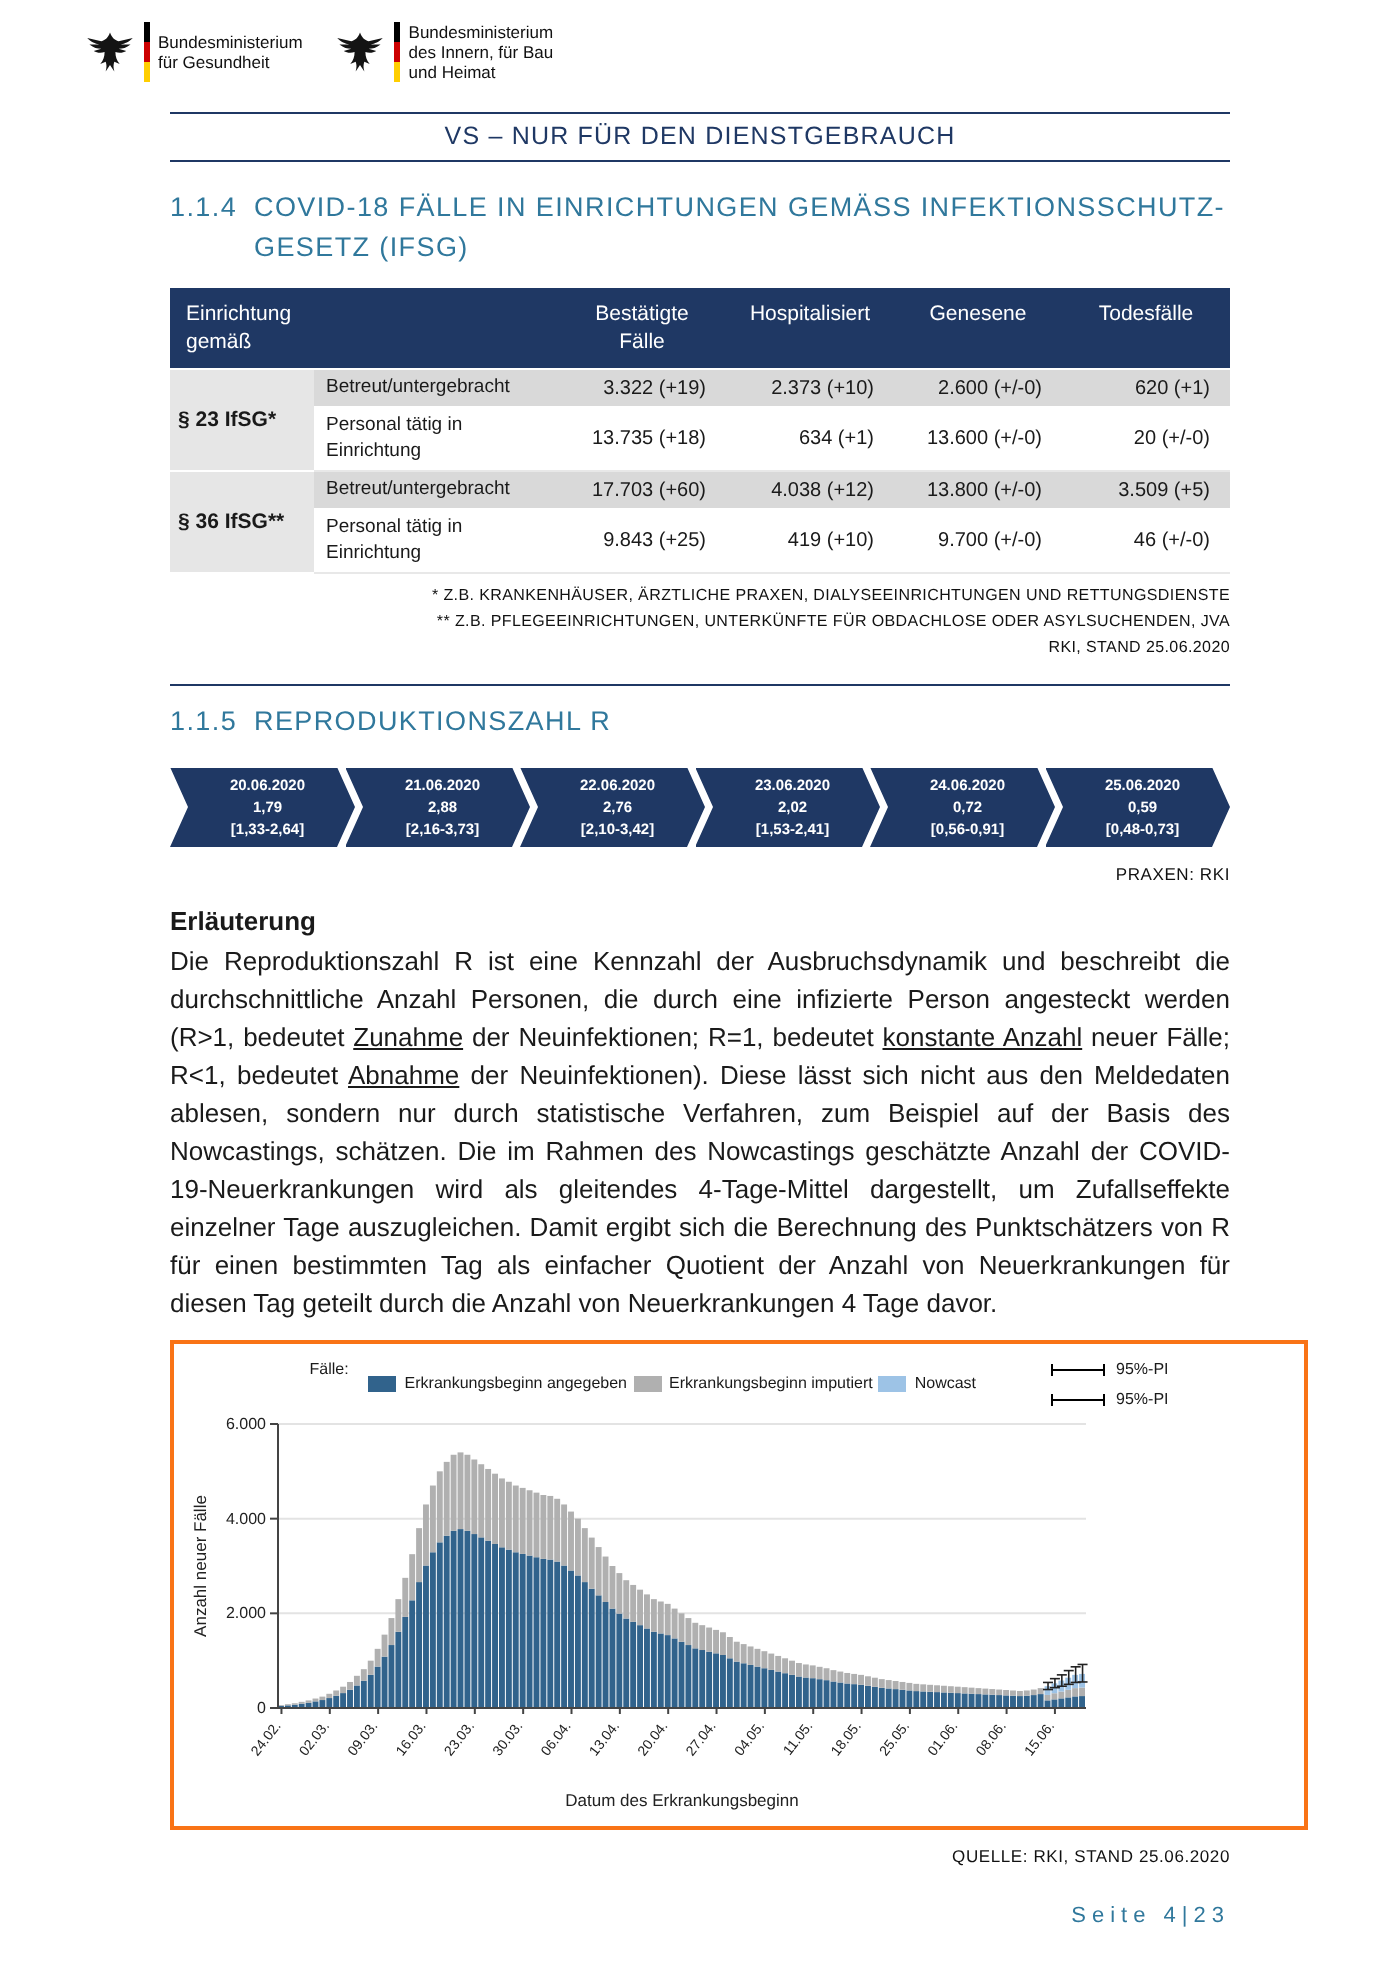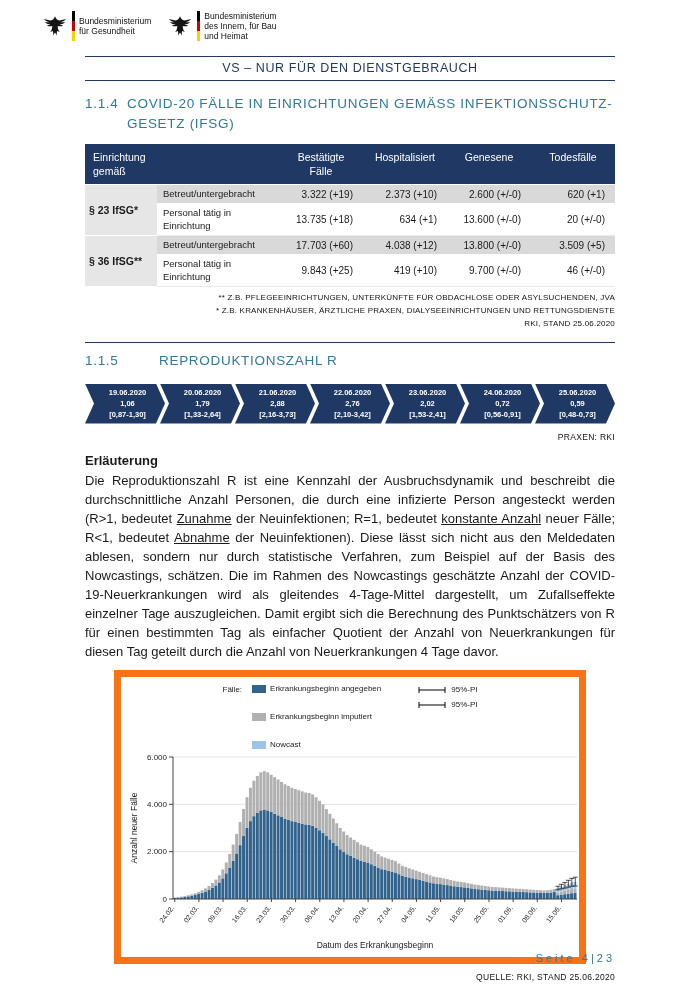--- a/index.html
+++ b/index.html
@@ -120,7 +120,7 @@
 
   <div class="sec">
     <span class="num">1.1.4</span>
-    <span class="ttl">COVID-20 FÄLLE IN EINRICHTUNGEN GEMÄSS INFEKTIONSSCHUTZ-GESETZ (IFSG)</span>
+    <span class="ttl">COVID-18 FÄLLE IN EINRICHTUNGEN GEMÄSS INFEKTIONSSCHUTZ-GESETZ (IFSG)</span>
   </div>
 
   <table class="ifsg">

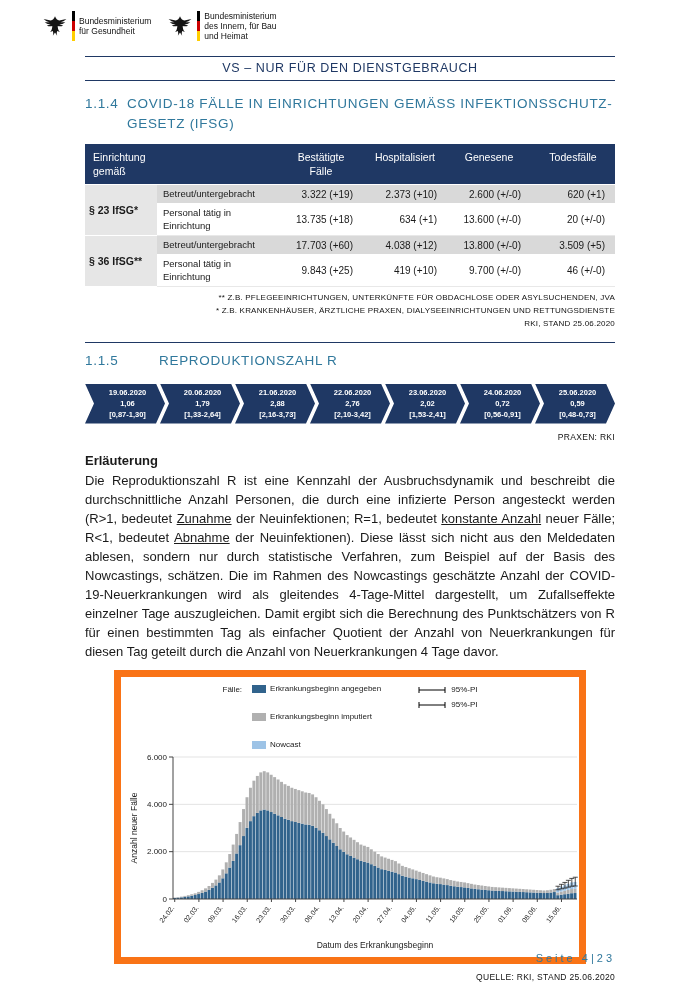--- a/index.html
+++ b/index.html
@@ -178,8 +178,8 @@
   </table>
 
   <div class="footnotes">
+    <div>* Z.B. KRANKENHÄUSER, ÄRZTLICHE PRAXEN, DIALYSEEINRICHTUNGEN UND RETTUNGSDIENSTE</div>
     <div>** Z.B. PFLEGEEINRICHTUNGEN, UNTERKÜNFTE FÜR OBDACHLOSE ODER ASYLSUCHENDEN, JVA</div>
-    <div>* Z.B. KRANKENHÄUSER, ÄRZTLICHE PRAXEN, DIALYSEEINRICHTUNGEN UND RETTUNGSDIENSTE</div>
     <div>RKI, STAND 25.06.2020</div>
   </div>
 

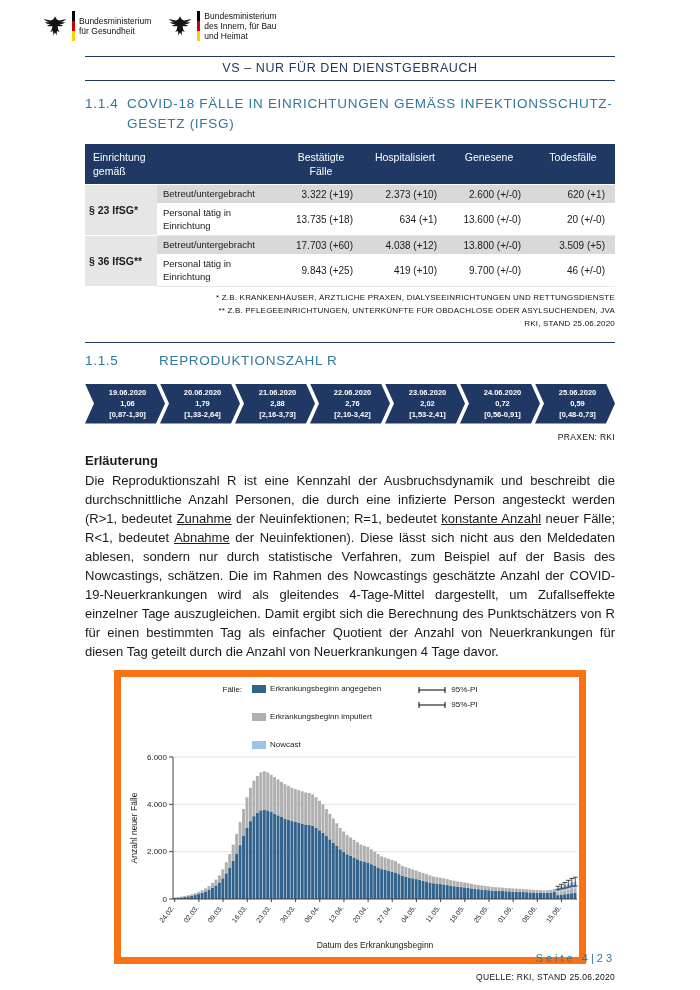--- a/index.html
+++ b/index.html
@@ -185,7 +185,7 @@
 
   <div class="rule"></div>
 
-  <div class="sec" style="margin-top:8px;gap:32px;">
+  <div class="sec" style="margin-top:8px;">
     <span class="num">1.1.5</span>
     <span class="ttl">REPRODUKTIONSZAHL R</span>
   </div>

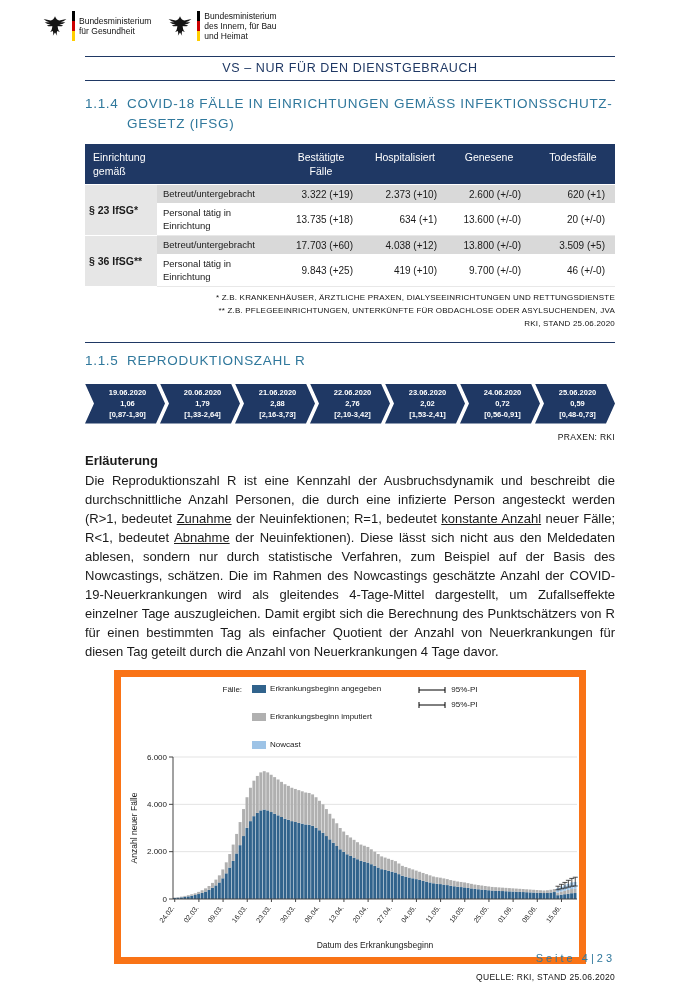--- a/index.html
+++ b/index.html
@@ -191,11 +191,6 @@
   </div>
 
   <div class="r-timeline">
-    <div class="r-arrow">
-      <span>19.06.2020</span>
-      <span>1,06</span>
-      <span>[0,87-1,30]</span>
-    </div>
     <div class="r-arrow">
       <span>20.06.2020</span>
       <span>1,79</span>

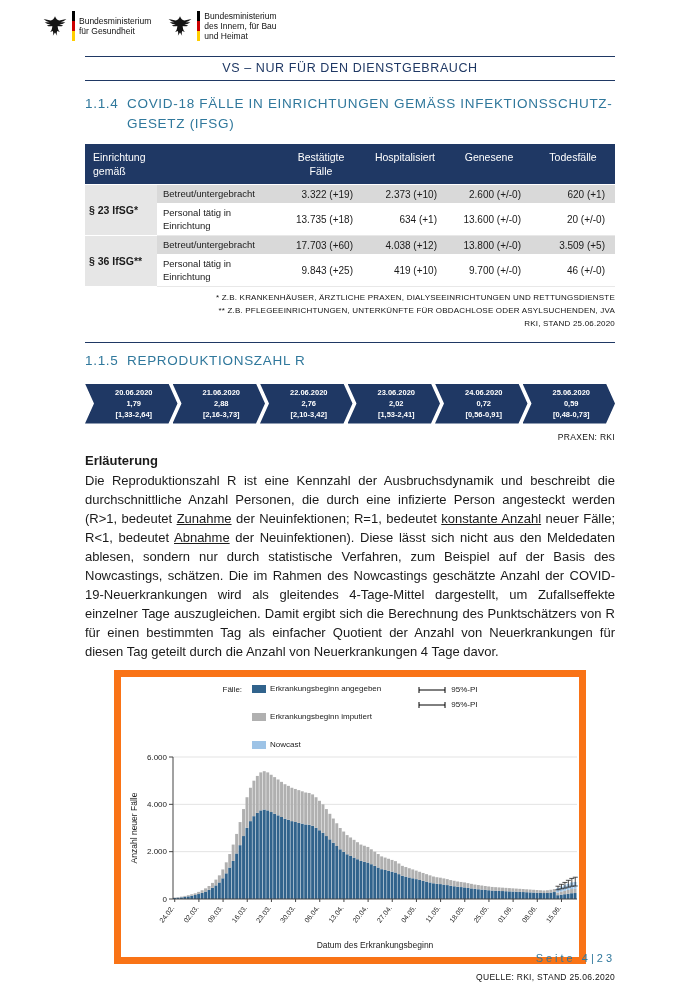--- a/index.html
+++ b/index.html
@@ -71,7 +71,7 @@
 
   
   .chart-box{
-    width:472px;margin:9px auto 0 auto;border:7px solid #f97316;background:#fff;
+    width:569px;margin:9px auto 0 auto;border:2px solid #f97316;background:#fff;
     padding:6px 6px 2px 6px;
   }
   .legend{display:flex;justify-content:center;gap:10px;font-size:8px;line-height:1.5;}

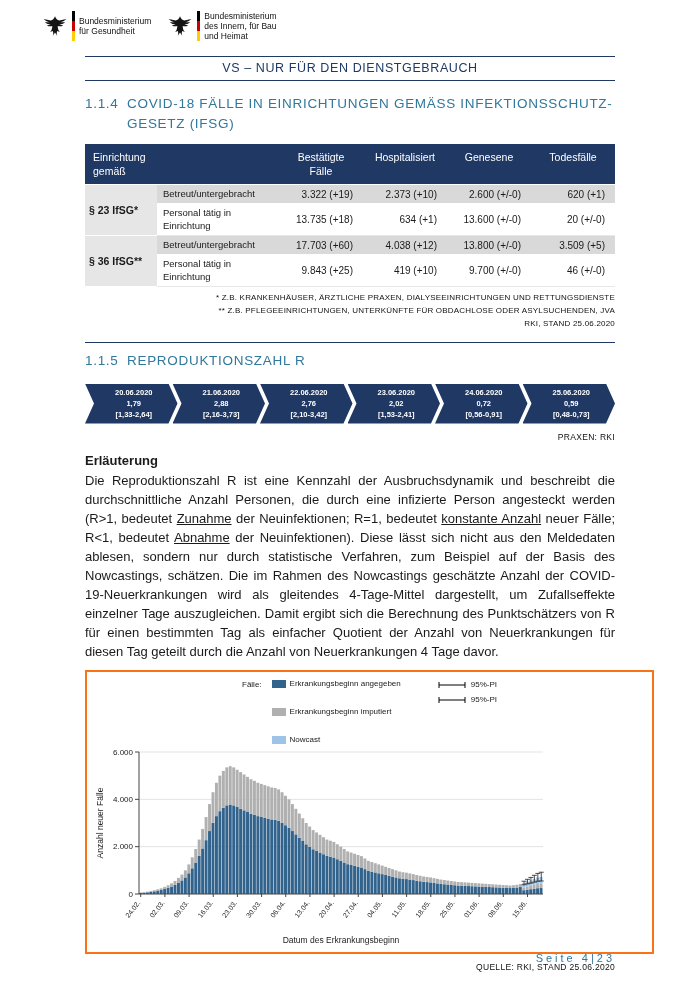--- a/index.html
+++ b/index.html
@@ -76,7 +76,7 @@
   }
   .legend{display:flex;justify-content:center;gap:10px;font-size:8px;line-height:1.5;}
   .leg-title{font-weight:normal;padding-top:1px;}
-  .leg-items{display:flex;flex-direction:column;gap:16px;}
+  .leg-items{display:flex;flex-direction:row;gap:3px;}
   .leg-row{display:flex;align-items:center;gap:4px;}
   .leg-swatch{display:inline-block;width:14px;height:8px;flex:none;}
   .leg-pi{display:flex;flex-direction:column;gap:3px;margin-left:26px;padding-top:1px;}

